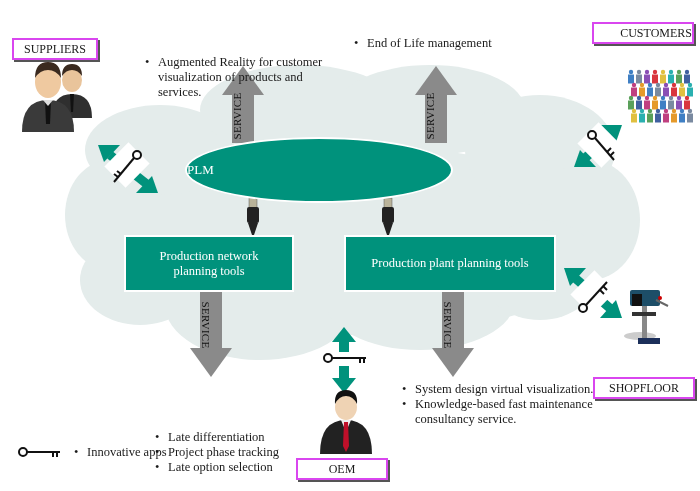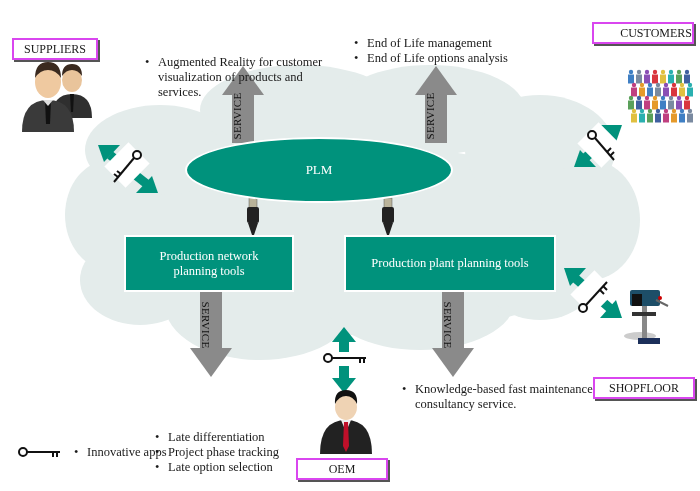--- a/index.html
+++ b/index.html
@@ -242,7 +242,6 @@
 </ul>
 <ul class="bullets" style="left:352px; top:36px; width:220px;">
   <li>End of Life management</li>
-  <li>End of Life options analysis</li>
 </ul>
 <ul class="bullets" style="left:153px; top:382px; width:170px;margin-top:48px;">
   <li>Late differentiation</li>

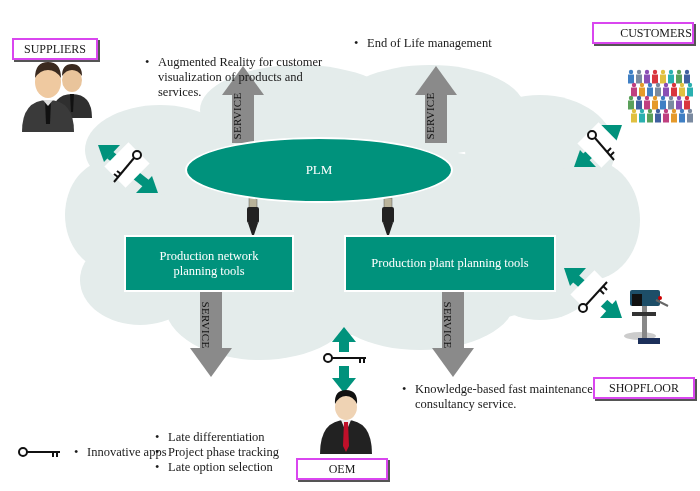--- a/index.html
+++ b/index.html
@@ -10,7 +10,7 @@
   .bullets li { position: relative; padding-left: 15px; }
   .bullets li::before { content: "\2022"; position: absolute; left: 2px; top: 0; }
   .teal-box { position: absolute; background: #00927c; color: #fff; font-size: 12.5px; text-align: center; display: flex; align-items: center; justify-content: center; border: 2px solid #fff; box-sizing: border-box; line-height: 15px; }
-  .plm { position: absolute; background: #00927c; border: 2px solid #fff; border-radius: 50%; color: #fff; font-size: 13px; display: flex; align-items: center; justify-content: center; box-sizing: border-box; }
+  .plm { position: absolute; background: #00927c; border: 2px solid #fff; border-radius: 50%; color: #fff; font-size: 13px; display: flex; align-items: center; justify-content: flex-start; box-sizing: border-box; }
   .svc-label { position: absolute; font-size: 11px; color: #111; letter-spacing: 0.3px; white-space: nowrap; }
 </style>
 </head>

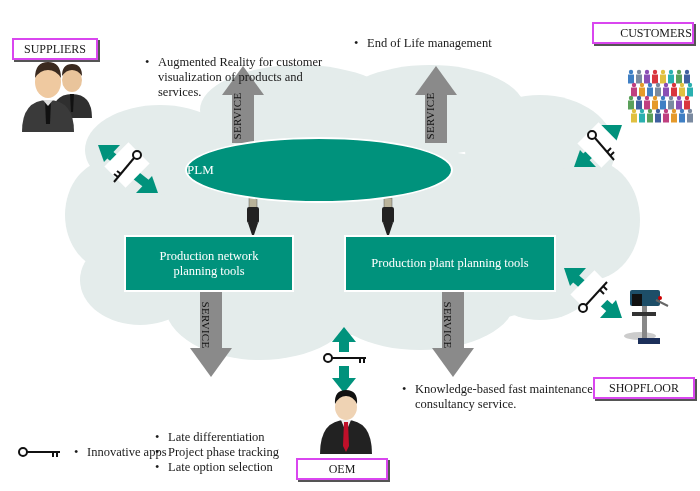--- a/index.html
+++ b/index.html
@@ -249,6 +249,7 @@
   <li>Late option selection</li>
 </ul>
 <ul class="bullets" style="left:400px; top:382px; width:215px;">
+  <li>System design virtual visualization.</li>
   <li>Knowledge-based fast maintenance consultancy service.</li>
 </ul>
 

